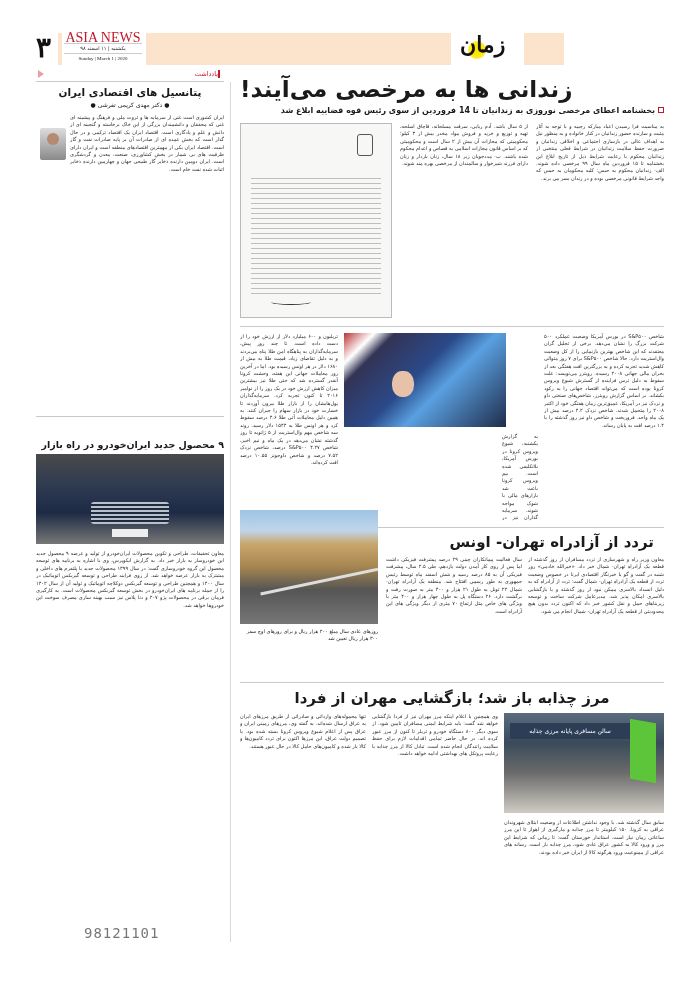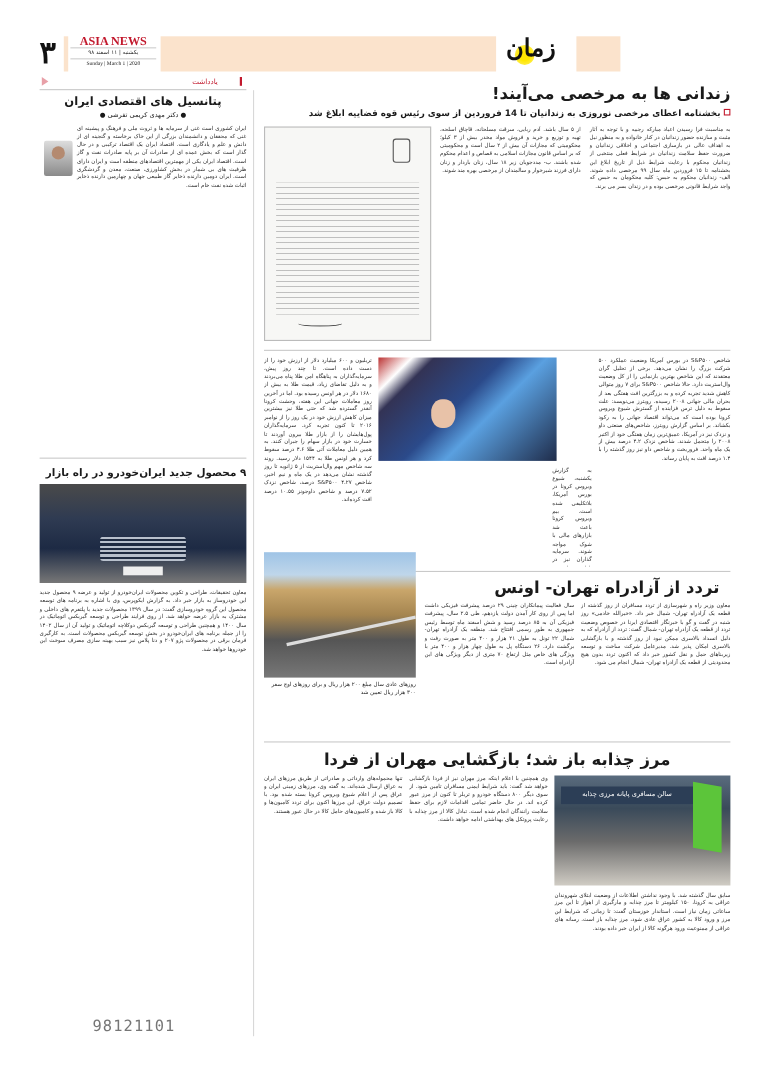--- a/index.html
+++ b/index.html
@@ -10,7 +10,7 @@
   .page-num { position: absolute; left: 0; top: 0; width: 16px; height: 32px; font-family: "DejaVu Serif", serif; font-weight: bold; font-size: 28px; line-height: 30px; color: #111; }
   .mast-strip-left { position: absolute; left: 22px; top: 0; width: 4px; height: 32px; background: #fbe3cc; }
   .mast-info { position: absolute; left: 28px; top: 0; width: 78px; height: 32px; text-align: center; }
-  .mast-info .asia-news { font-family: "Liberation Serif", serif; font-size: 11px; color: #c2192d; line-height: 10px; font-weight: bold; }
+  .mast-info .asia-news { font-family: "Liberation Serif", serif; font-size: 14px; color: #c2192d; line-height: 10px; }
   .mast-info .date-fa { font-size: 5px; color: #222; border-top: 1px solid #ccc; border-bottom: 1px solid #ccc; line-height: 9px; direction: rtl; }
   .mast-info .date-en { font-family: "Liberation Serif", serif; font-size: 5px; color: #222; line-height: 10px; }
   .mast-band { position: absolute; left: 110px; top: 0; width: 305px; height: 32px; background: #fbe3cc; }

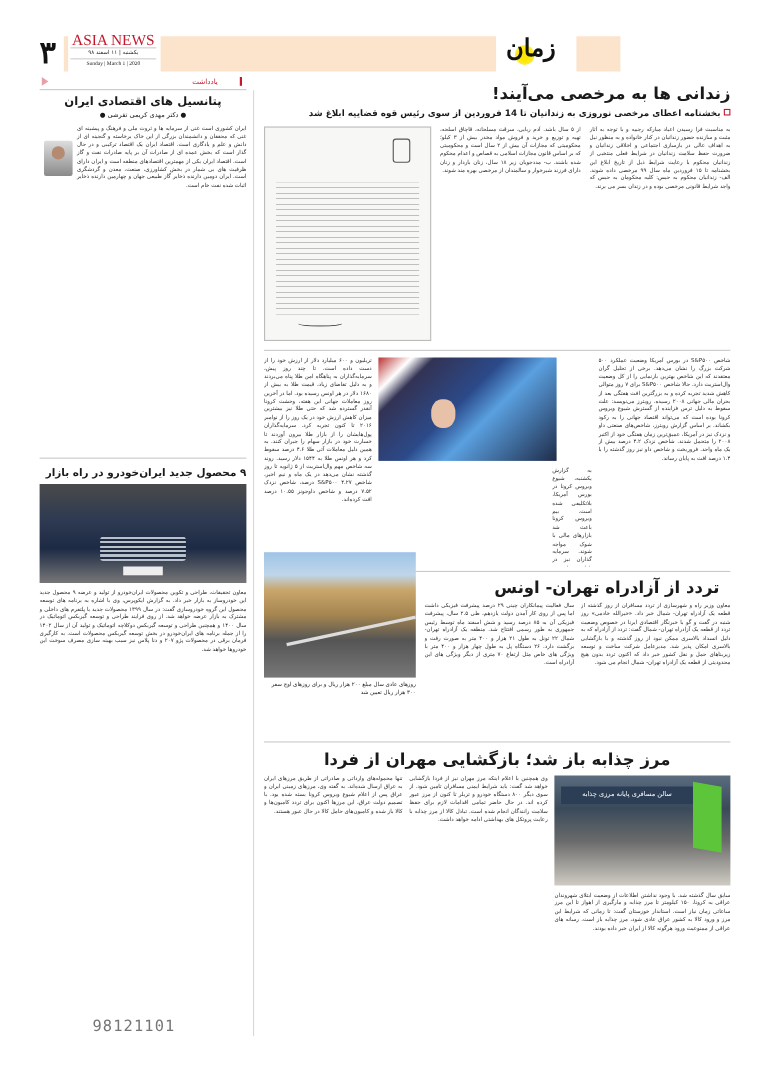--- a/index.html
+++ b/index.html
@@ -22,7 +22,7 @@
   
   .left-col { position: absolute; left: 36px; top: 68px; width: 188px; height: 880px; direction: rtl; }
   .left-col .rule-top { border-bottom: 1px solid #c9c9c9; height: 14px; position: relative; }
-  .section-label { font-size: 6.5px; color: #c2192d; position: absolute; right: 4px; top: 2px; border-right: 2px solid #c2192d; padding-right: 20px; }
+  .section-label { font-size: 6.5px; color: #c2192d; position: absolute; right: 4px; top: 2px; border-right: 2px solid #c2192d; padding-right: 0; }
   .play-icon { position: absolute; left: 2px; top: 2px; width: 0; height: 0; border-top: 4px solid transparent; border-bottom: 4px solid transparent; border-left: 6px solid #e8a0a8; }
   .op-title { font-size: 10.5px; font-weight: bold; text-align: center; margin-top: 4px; }
   .op-author { font-size: 6px; text-align: center; margin-top: 3px; }

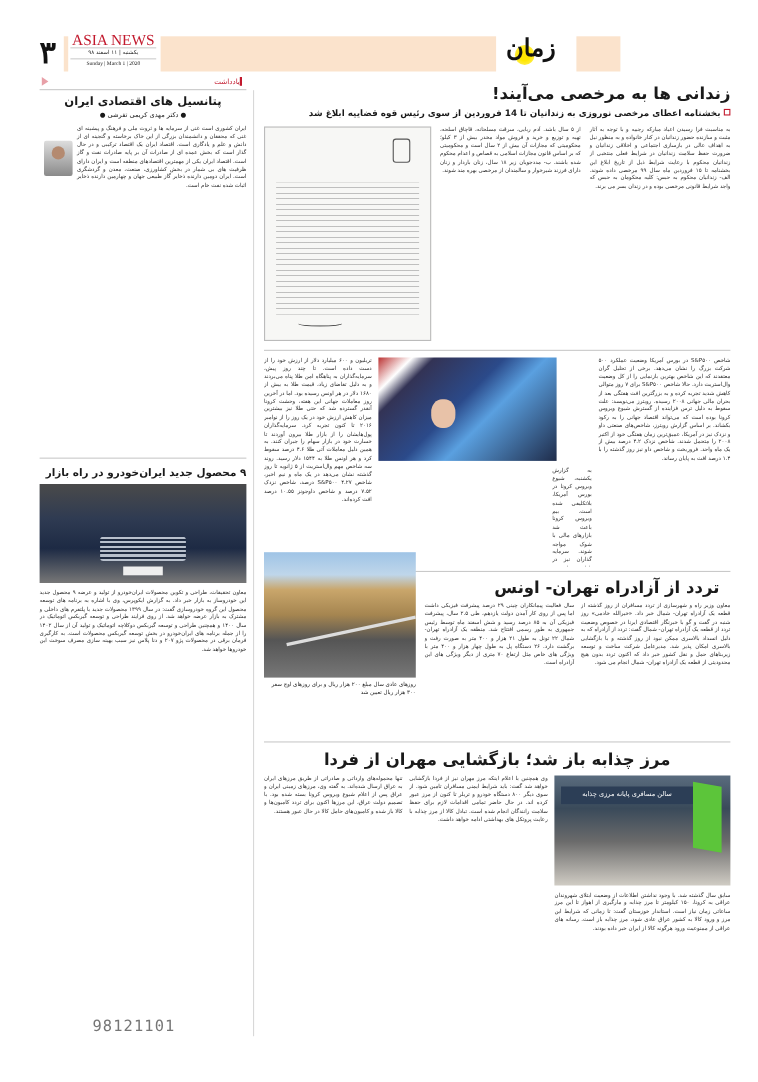--- a/index.html
+++ b/index.html
@@ -39,7 +39,7 @@
 
   
   .main { position: absolute; left: 240px; top: 68px; width: 424px; direction: rtl; }
-  .h-lead { font-size: 15px; font-weight: bold; text-align: right; margin-top: 8px; }
+  .h-lead { font-size: 23px; font-weight: bold; text-align: left; margin-top: 8px; }
   .sub-lead { font-size: 8px; font-weight: bold; margin-top: 4px; text-align: right; }
   .sub-lead .bullet { display: inline-block; width: 6px; height: 6px; border: 1px solid #c2192d; margin-left: 3px; }
   .lead-row { position: relative; height: 195px; margin-top: 8px; }

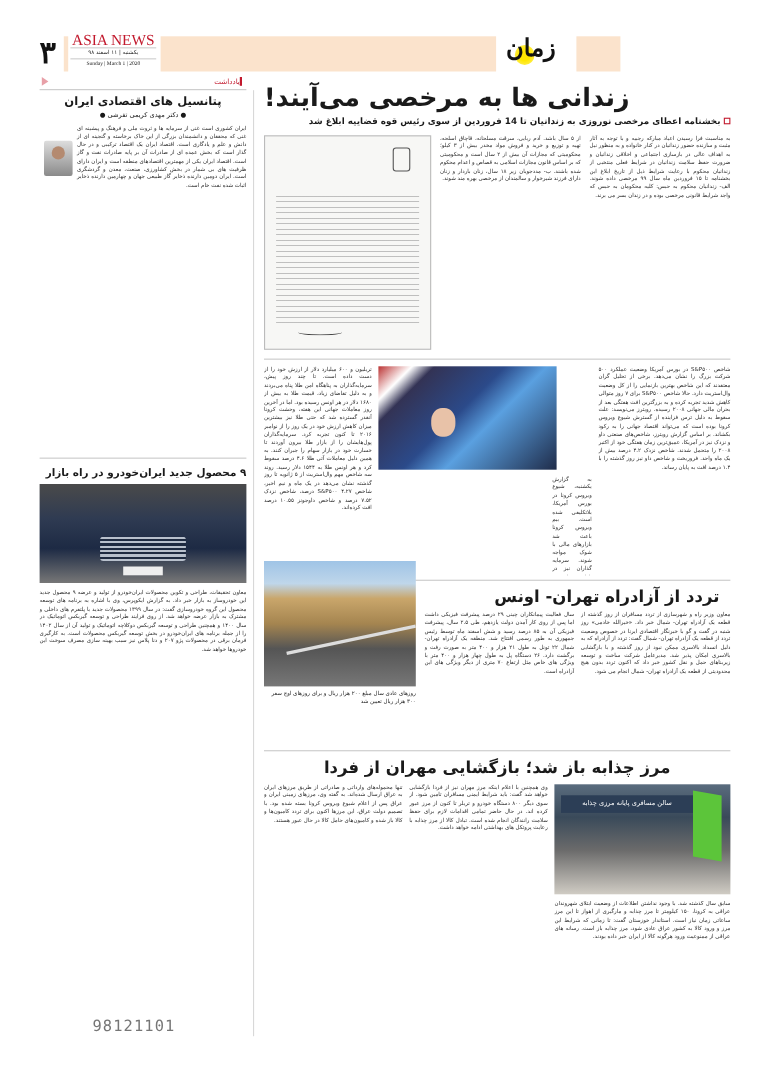--- a/index.html
+++ b/index.html
@@ -30,7 +30,7 @@
   .author-photo::after { content: ""; position: absolute; left: 7px; top: 5px; width: 12px; height: 12px; border-radius: 50%; background: #b48a70; }
   .body-text { font-size: 5px; line-height: 7.4px; text-align: justify; color: #2a2a2a; direction: rtl; }
   .op-body { margin-top: 6px; padding-left: 34px; height: 290px; overflow: hidden; }
-  .car-head { margin-top: 12px; font-size: 9.5px; font-weight: bold; border-top: 1px solid #c9c9c9; padding-top: 8px; }
+  .car-head { margin-top: 12px; font-size: 9.5px; font-weight: bold; border-top: 1px solid #c9c9c9; padding-top: 22px; }
   .car-photo { margin-top: 4px; width: 188px; height: 90px; background: linear-gradient(180deg, #4a4a4a 0%, #2f3b52 35%, #1d2a44 65%, #777 100%); position: relative; overflow: hidden; }
   .car-photo .grille { position: absolute; left: 55px; top: 48px; width: 78px; height: 22px; background: repeating-linear-gradient(0deg, #b8c0cc 0 2px, #1e2a40 2px 4px); border-radius: 3px; }
   .car-photo .plate { position: absolute; left: 76px; top: 75px; width: 36px; height: 8px; background: #eee; }

